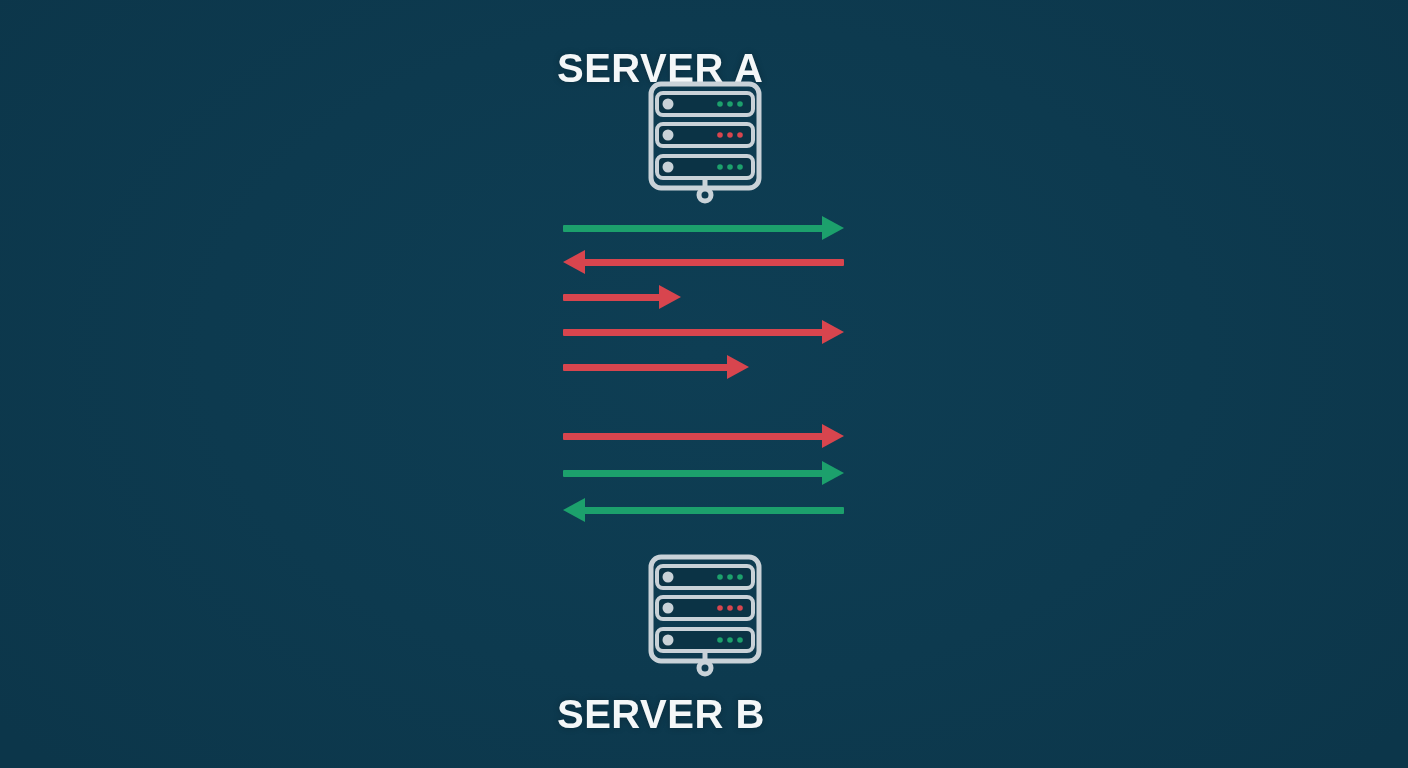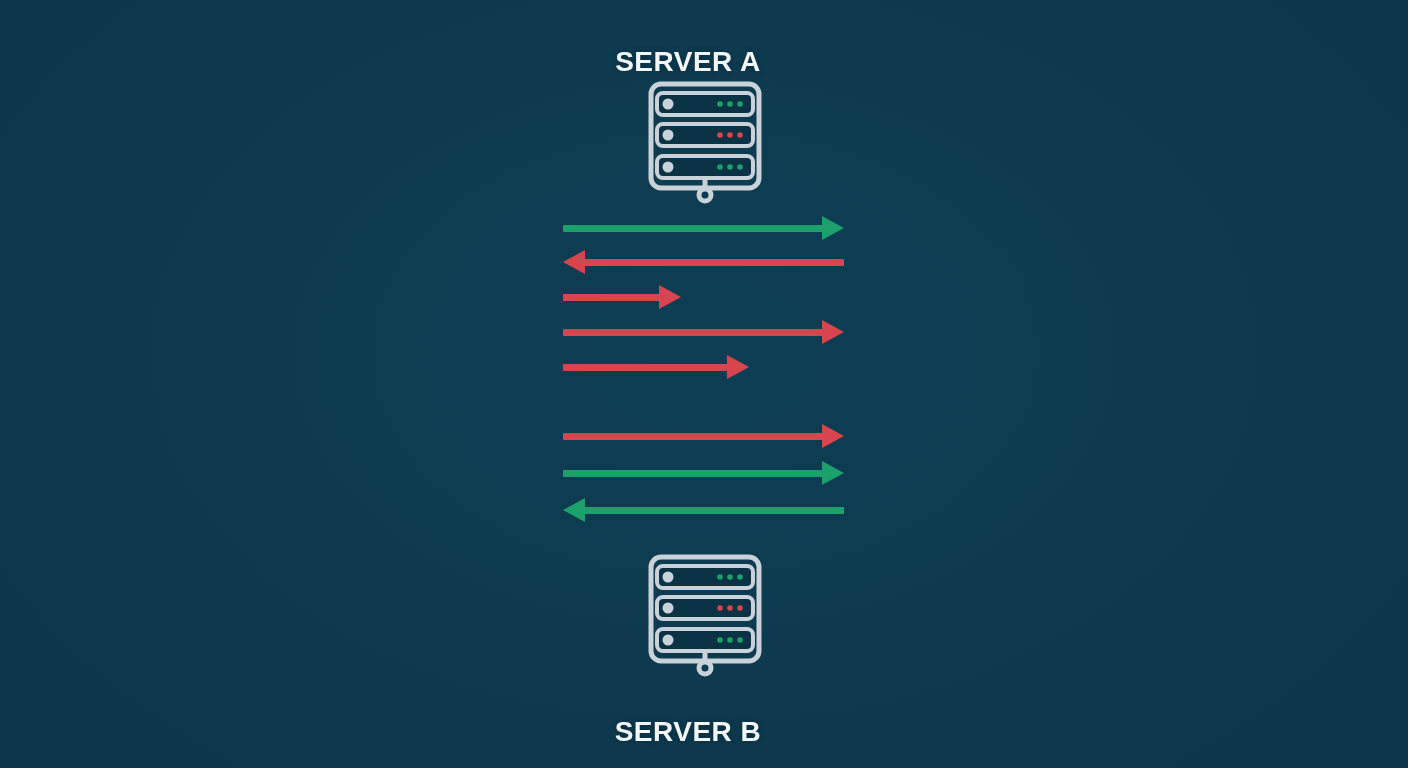--- a/index.html
+++ b/index.html
@@ -14,10 +14,10 @@
   .node-label {
     position: absolute;
     width: 300px;
-    left: 538px;
-    text-align: center;
+    left: 557px;
+    text-align: left;
     font-weight: bold;
-    font-size: 28px;
+    font-size: 40px;
     letter-spacing: 0.5px;
     line-height: 1;
     text-shadow: 0 0 6px rgba(0,0,0,0.25);

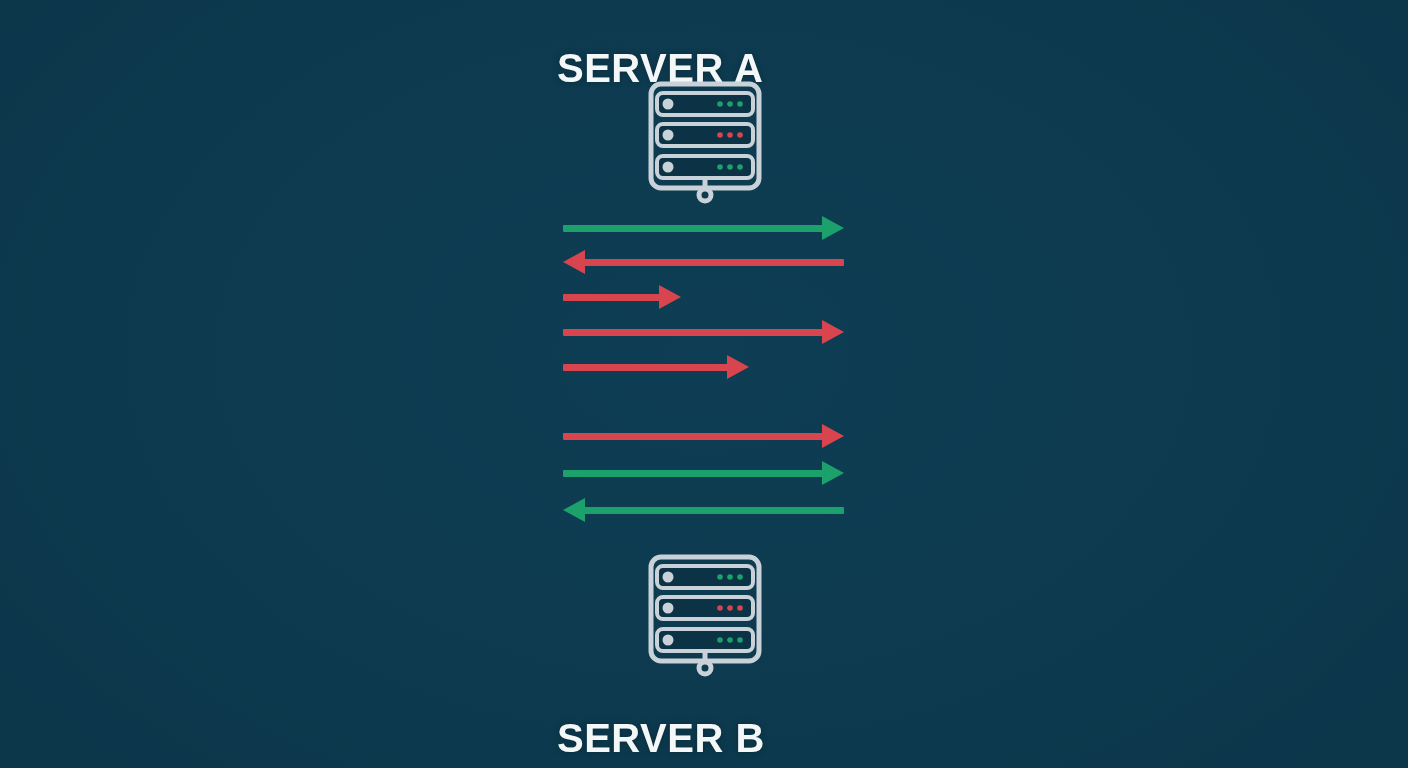--- a/index.html
+++ b/index.html
@@ -131,7 +131,7 @@
        <circle cx="58" cy="115" r="6" fill="#0d3a4f" stroke="#c9d2d8" stroke-width="5"></circle>
      </svg></div>
 
-  <div class="node-label label-b" style="color: rgb(244, 247, 248); margin-top: 24px;">SERVER B</div>
+  <div class="node-label label-b" style="color: rgb(244, 247, 248);">SERVER B</div>
 </div>
 
 </body></html>

